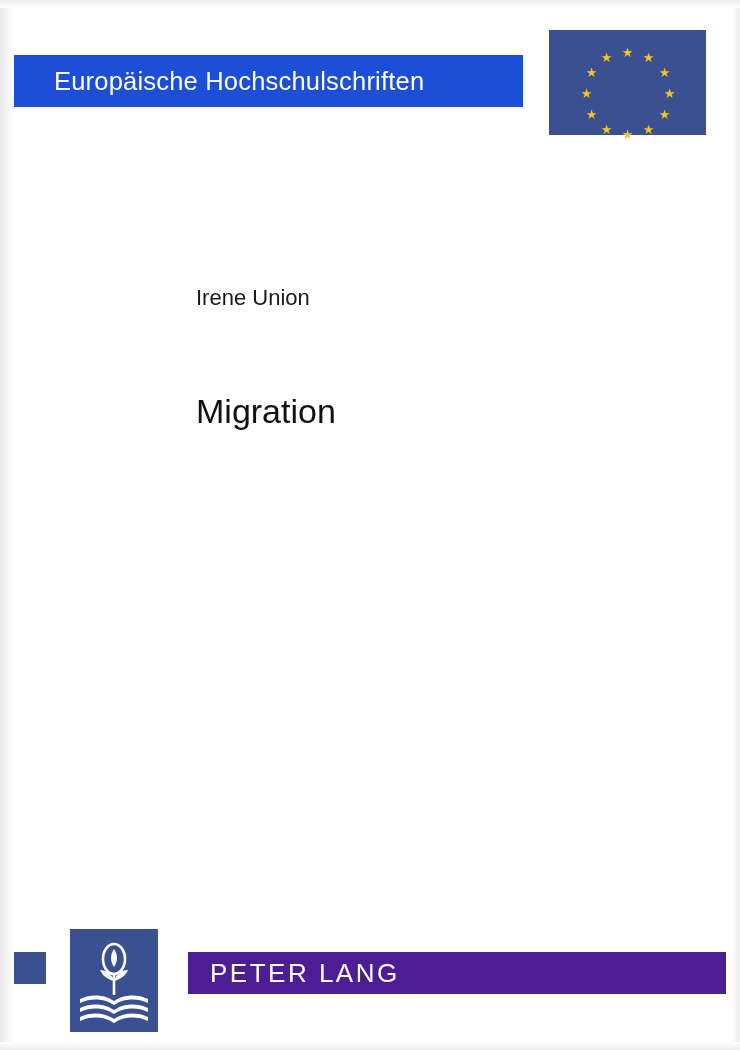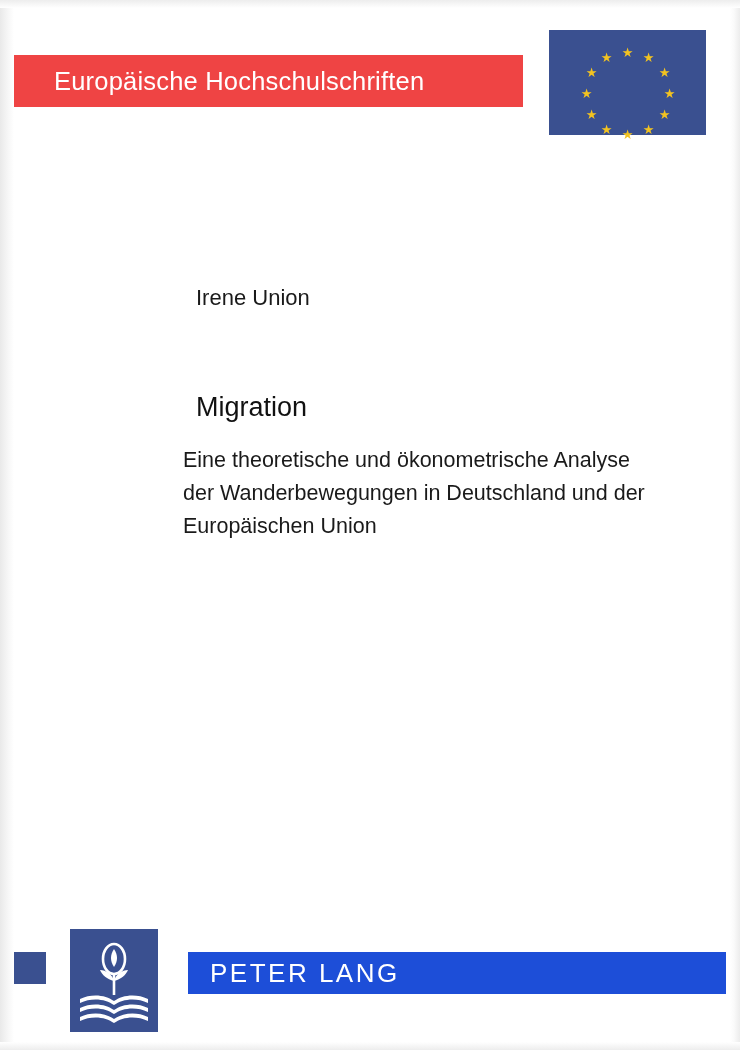--- a/index.html
+++ b/index.html
@@ -50,7 +50,7 @@
     top: 55px;
     width: 509px;
     height: 52px;
-    background: #ef4444;
+    background: #1d4ed8;
     display: flex;
     align-items: center;
     text-align: right;

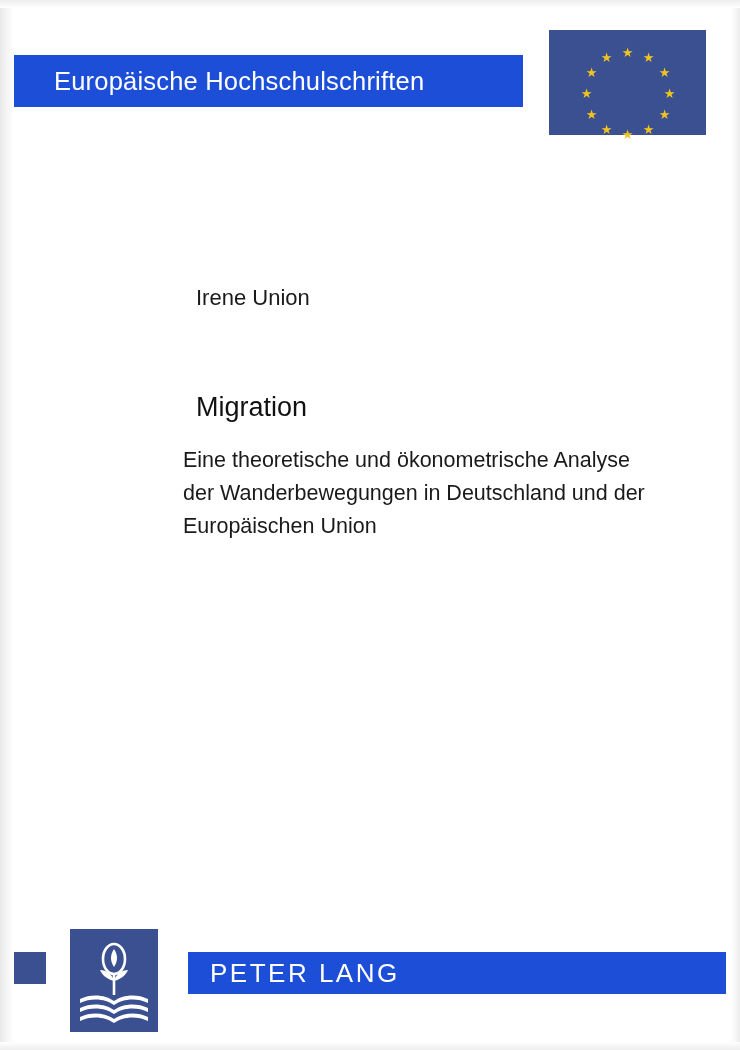--- a/index.html
+++ b/index.html
@@ -94,7 +94,7 @@
     position: absolute;
     left: 196px;
     top: 392px;
-    font-size: 27px;
+    font-size: 34px;
     color: #111111;
   }
   .subtitle {

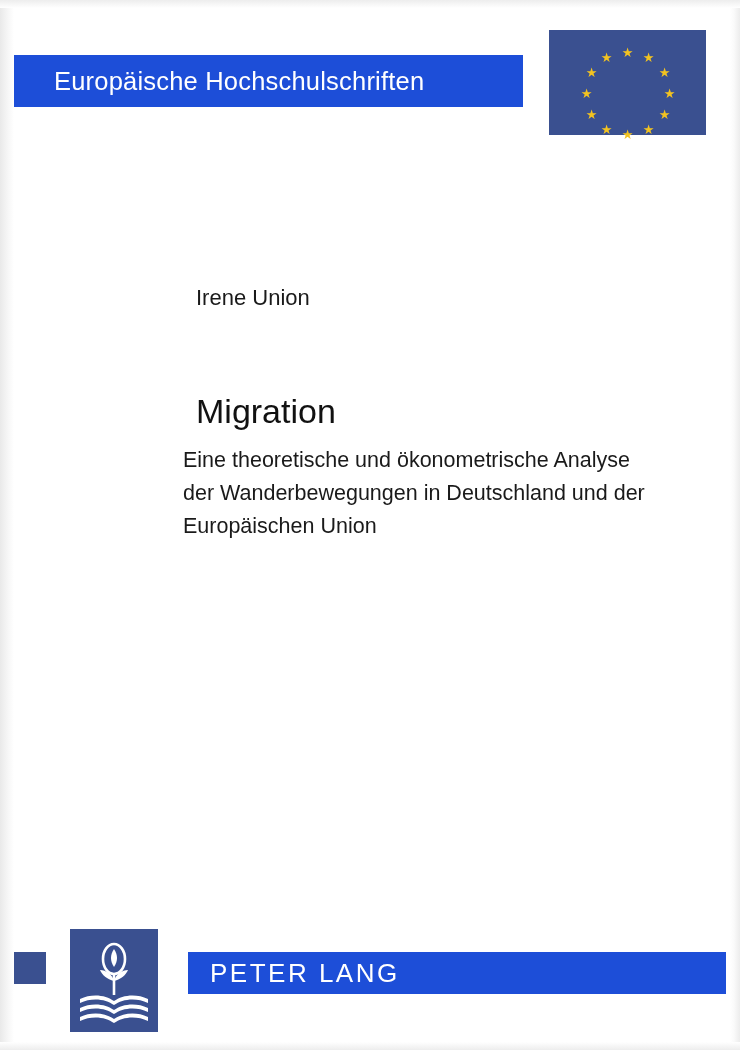--- a/index.html
+++ b/index.html
@@ -173,7 +173,6 @@
 
   <div class="author">Irene Union</div>
   <div class="title">Migration</div>
-  <div class="subtitle">Eine theoretische und ökonometrische Analyse der Wanderbewegungen in Deutschland und der Europäischen Union</div>
 
   <div class="small-blue-square"></div>
 

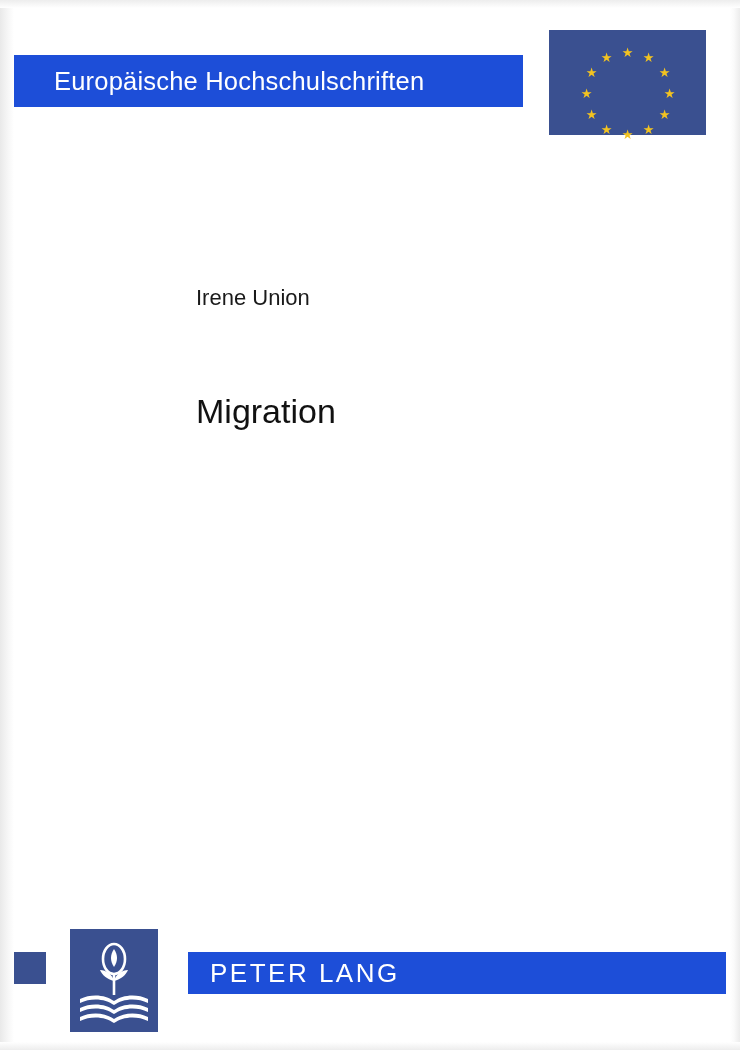--- a/index.html
+++ b/index.html
@@ -130,7 +130,7 @@
     top: 952px;
     width: 538px;
     height: 42px;
-    background: #1d4ed8;
+    background: #4c1d95;
     display: flex;
     align-items: center;
   }

